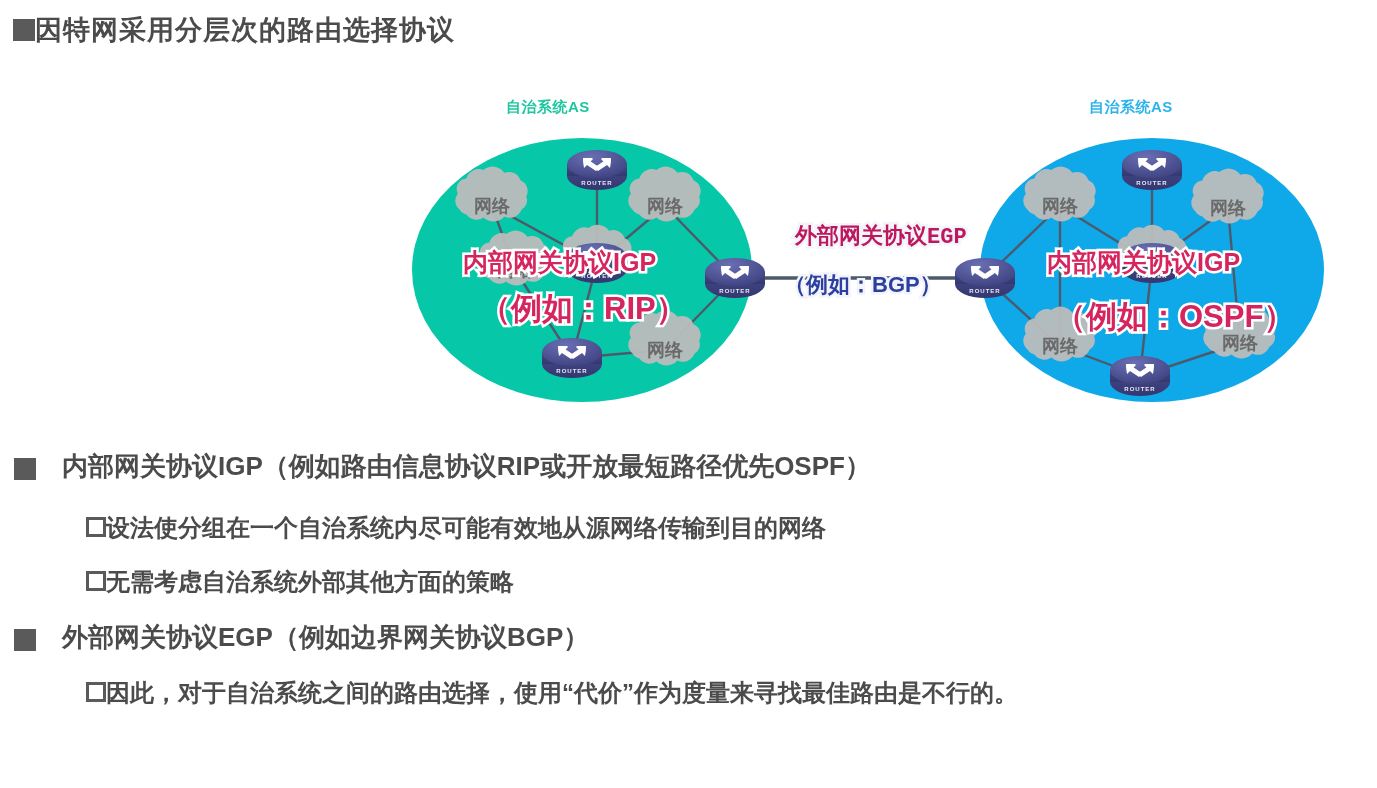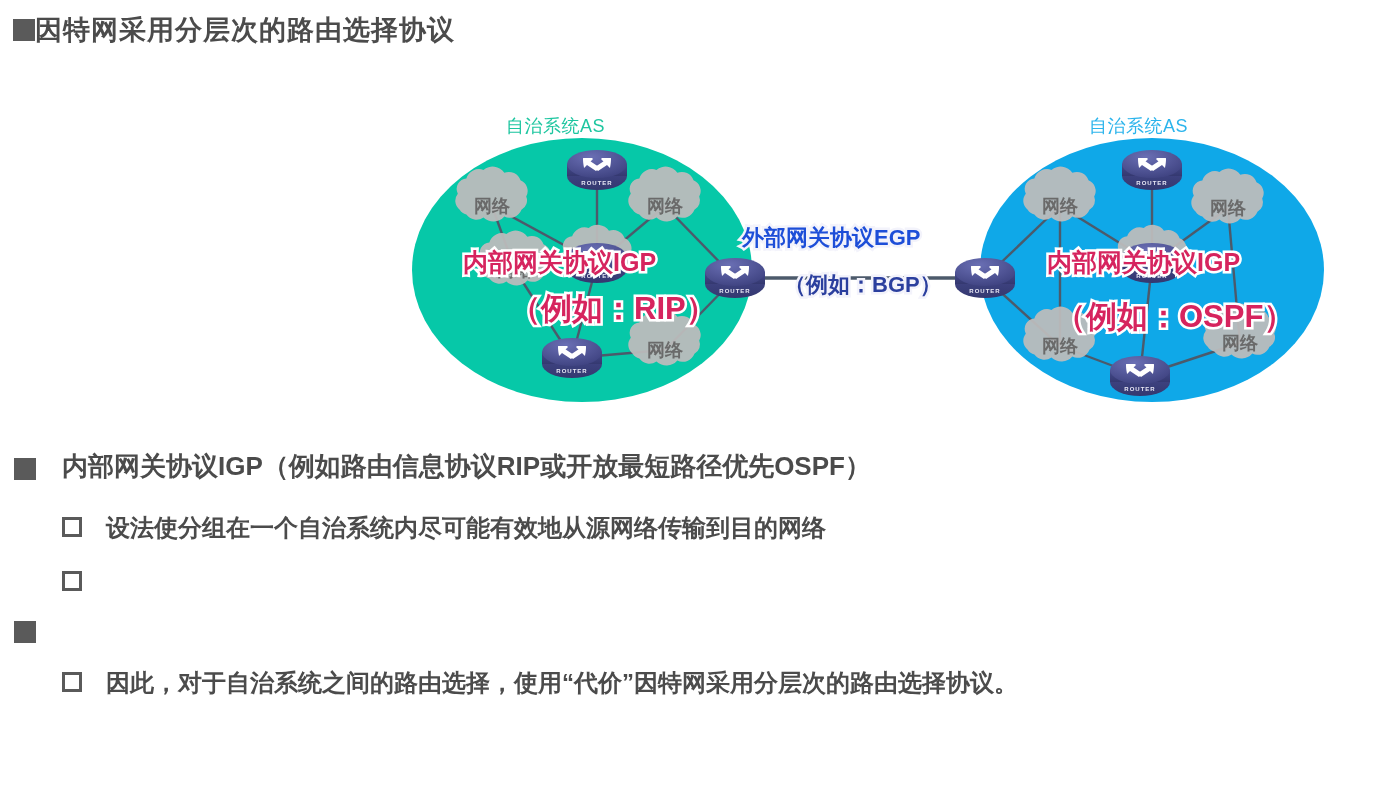--- a/index.html
+++ b/index.html
@@ -58,11 +58,10 @@
 
   .as-label {
     position: absolute;
-    font-size: 18px;
-    font-weight: normal;
+    font-size: 15px;
+    font-weight: bold;
     white-space: nowrap;
     letter-spacing: 0.5px;
-    margin-top: 16px;
   }
   #as-label-left { left: 506px; top: 10px; color: #1ec6a0; }
   #as-label-right { left: 1089px; top: 10px; color: #2bb4ec; }

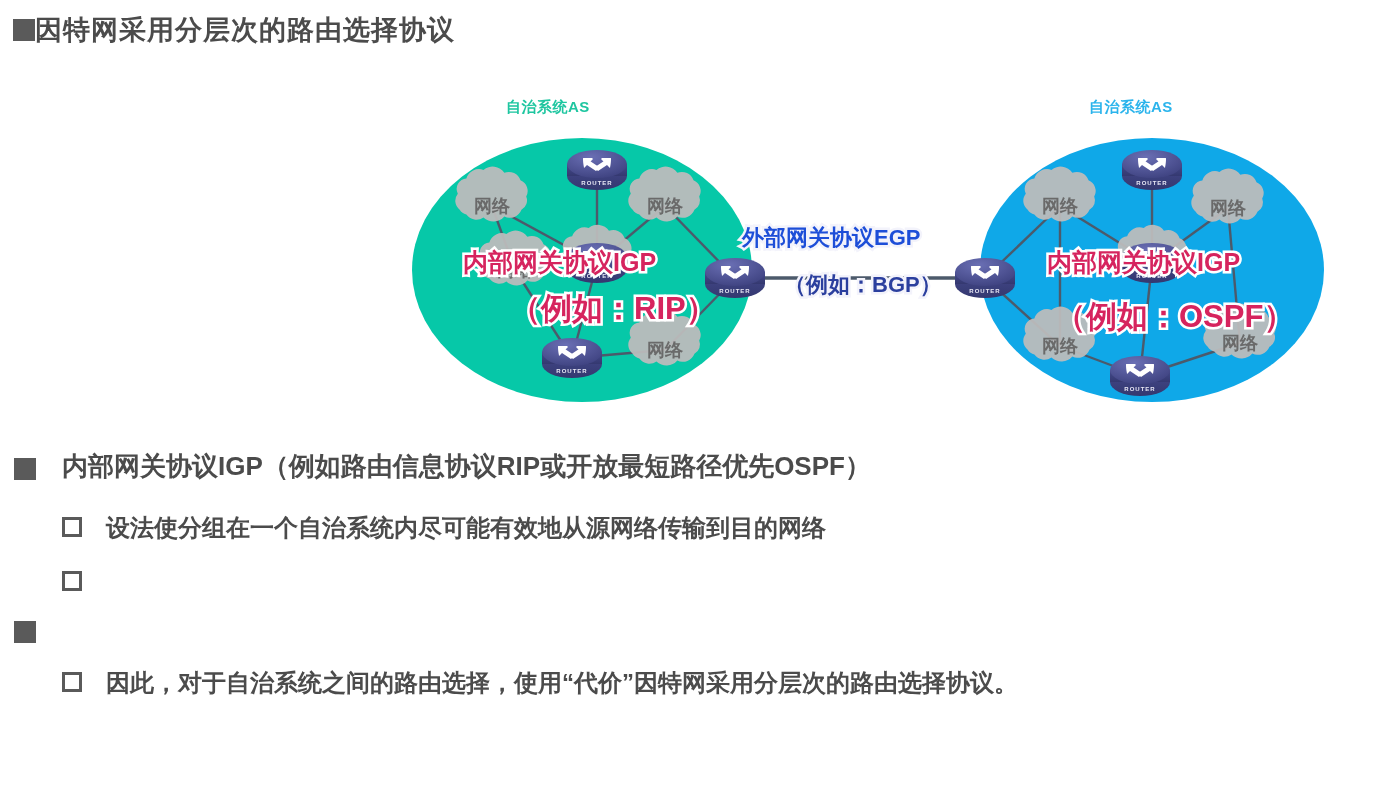--- a/index.html
+++ b/index.html
@@ -271,7 +271,7 @@
   <div class="overlay-label igp-text" style="left: 1047px; top: 161px; color: rgb(214, 36, 94);">内部网关协议IGP</div>
   <div class="overlay-label igp-text-2" style="left: 1055px; top: 205px; color: rgb(214, 36, 94); margin-top: 8px;">（例如：OSPF）</div>
 
-  <div class="overlay-label egp-text" style="left: 742px; top: 138px; color: #1d4ed8;">外部网关协议EGP</div>
+  <div class="overlay-label egp-text" style="left: 795px; top: 138px; color: #be185d; font-family: Liberation Mono, monospace;">外部网关协议EGP</div>
   <div class="overlay-label egp-text" style="left: 784px; top: 185px; color: rgb(43, 63, 158); text-align: center;">（例如：BGP）</div>
 </div>
 

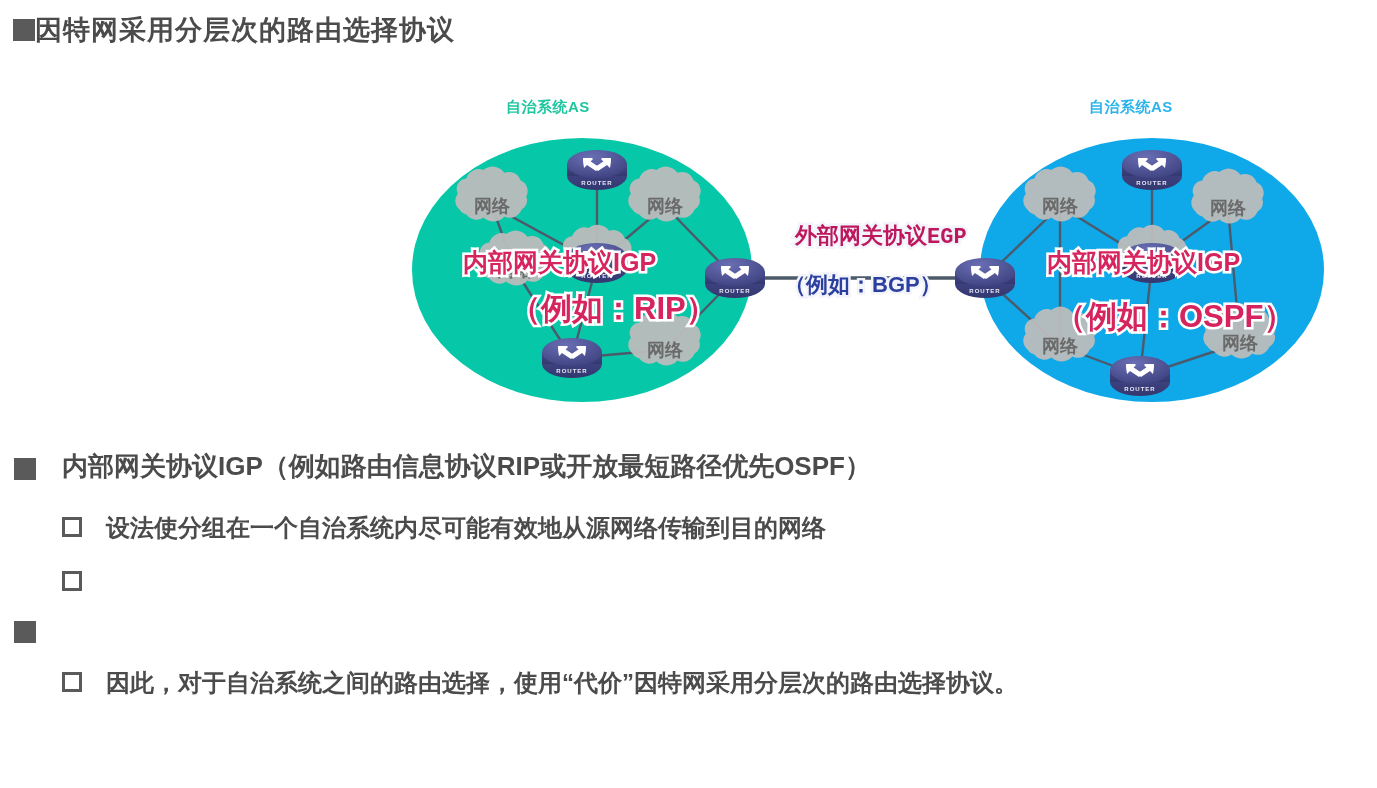--- a/index.html
+++ b/index.html
@@ -266,7 +266,7 @@
   <div class="as-label" id="as-label-right" style="color: rgb(43, 180, 236);">自治系统AS</div>
 
   <div class="overlay-label igp-text" style="left: 463px; top: 161px; color: rgb(214, 36, 94);">内部网关协议IGP</div>
-  <div class="overlay-label igp-text-2" style="left: 480px; top: 205px; color: rgb(214, 36, 94); margin-left: 30px;">（例如：RIP）</div>
+  <div class="overlay-label igp-text-2" style="left: 480px; top: 205px; color: rgb(214, 36, 94);">（例如：RIP）</div>
 
   <div class="overlay-label igp-text" style="left: 1047px; top: 161px; color: rgb(214, 36, 94);">内部网关协议IGP</div>
   <div class="overlay-label igp-text-2" style="left: 1055px; top: 205px; color: rgb(214, 36, 94); margin-top: 8px;">（例如：OSPF）</div>

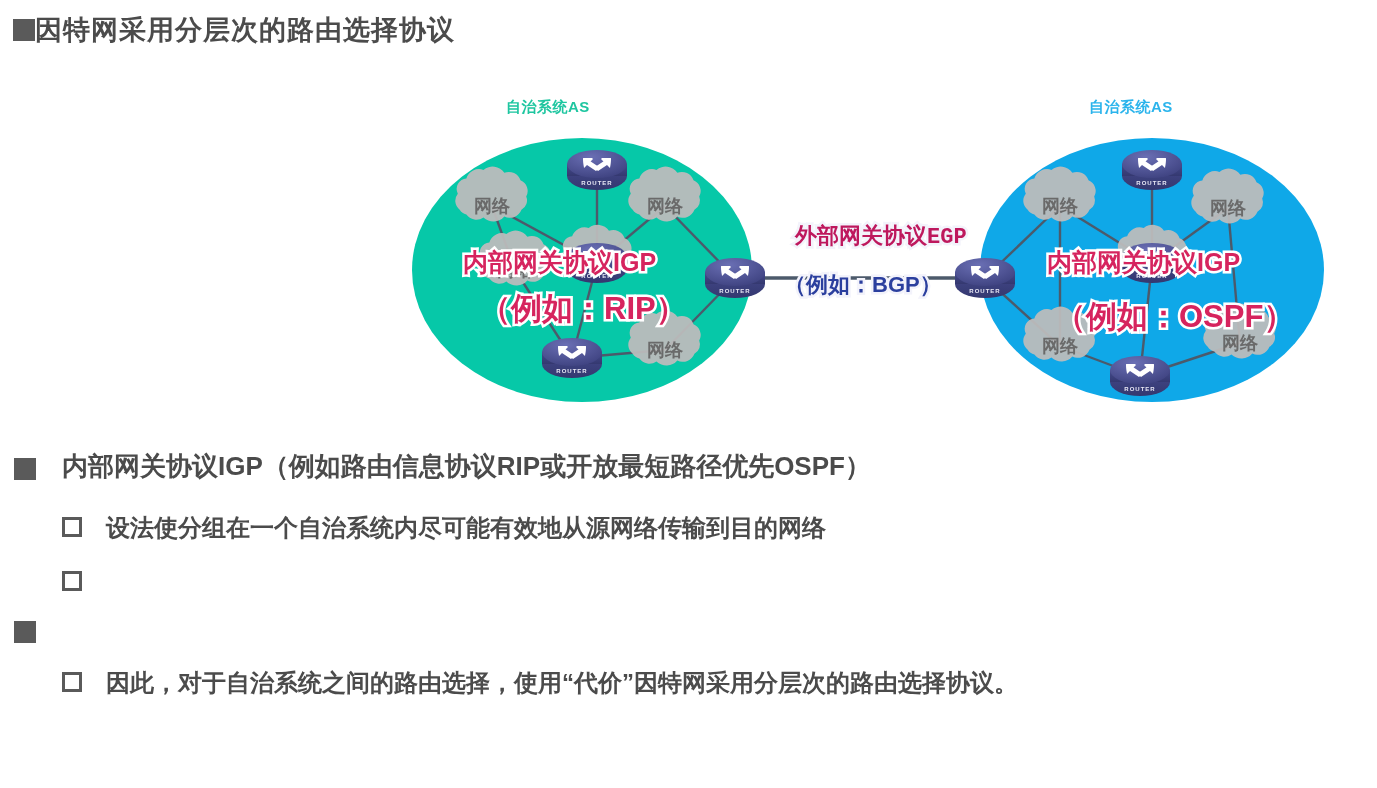--- a/index.html
+++ b/index.html
@@ -106,7 +106,7 @@
     margin-bottom: 0px;
   }
   .b-l1 { padding-left: 14px; gap: 26px; }
-  .b-l2 { padding-left: 62px; gap: 24px; }
+  .b-l2 { padding-left: 86px; }
   .b-text-l1 {
     font-size: 26px;
     font-weight: bold;

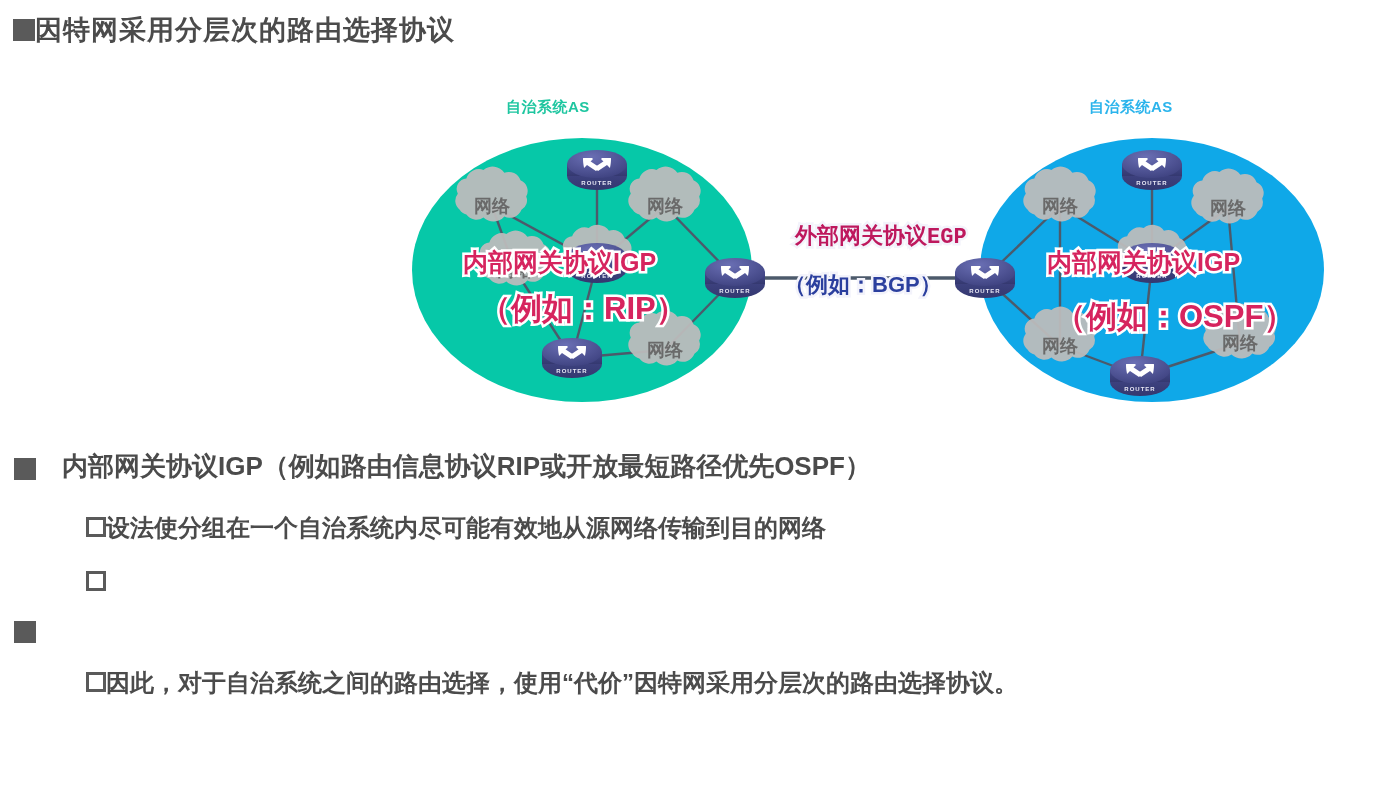--- a/index.html
+++ b/index.html
@@ -299,6 +299,7 @@
     <div class="sq-wrap-l2">
       <div class="bullet-sq-hollow"></div>
     </div>
+    <div class="b-text-l2">无需考虑自治系统外部其他方面的策略</div>
   </div>
 
   <div class="row-gap-3"></div>

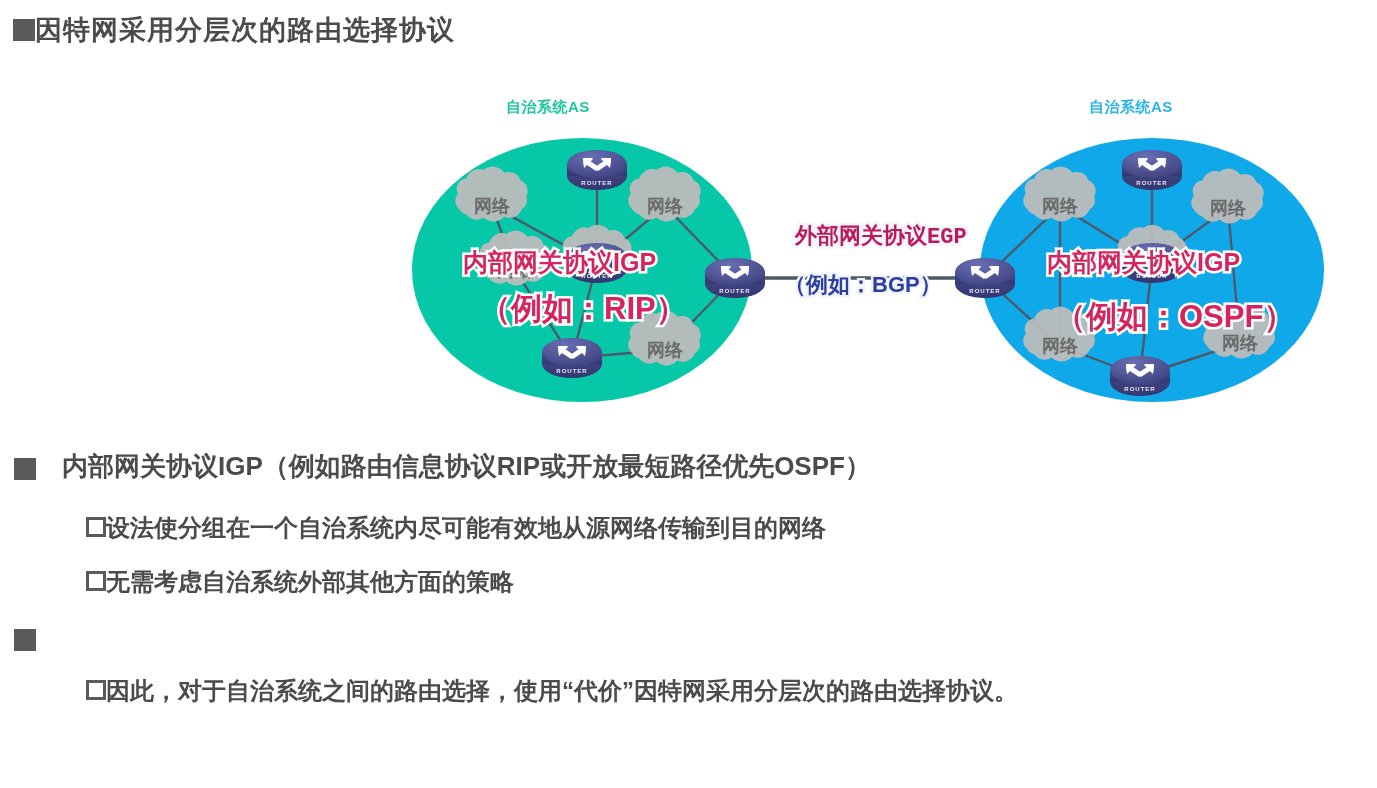--- a/index.html
+++ b/index.html
@@ -308,6 +308,7 @@
     <div class="sq-wrap-l1">
       <div class="bullet-sq-filled"></div>
     </div>
+    <div class="b-text-l1">外部网关协议EGP（例如边界网关协议BGP）</div>
   </div>
 
   <div class="row-gap-4"></div>

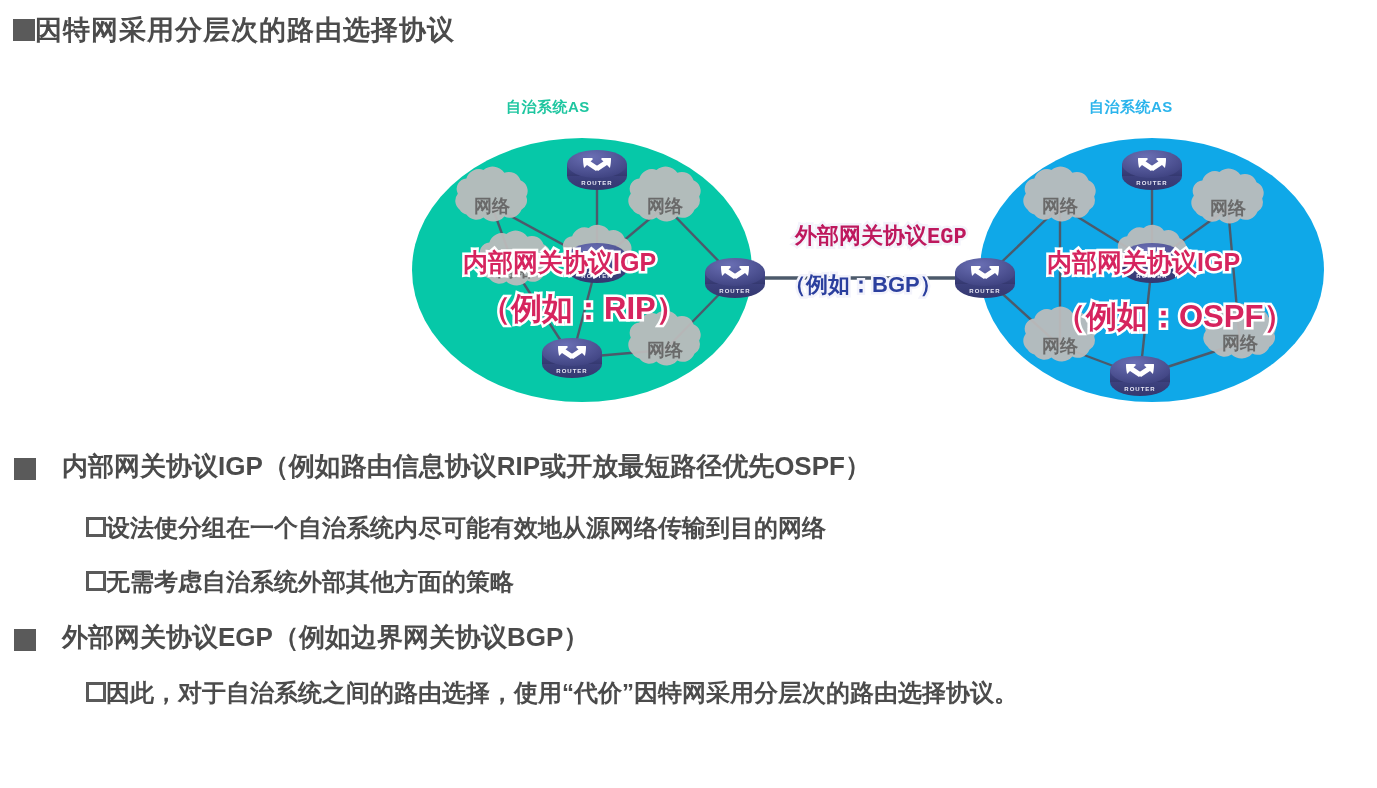--- a/index.html
+++ b/index.html
@@ -318,7 +318,7 @@
       <div class="bullet-sq-hollow"></div>
     </div>
     <div>
-      <div class="b-text-l2">因此，对于自治系统之间的路由选择，使用“代价”因特网采用分层次的路由选择协议。</div>
+      <div class="b-text-l2">因此，对于自治系统之间的路由选择，使用“代价”作为度量来寻找最佳路由是不行的。</div>
     </div>
   </div>
 

